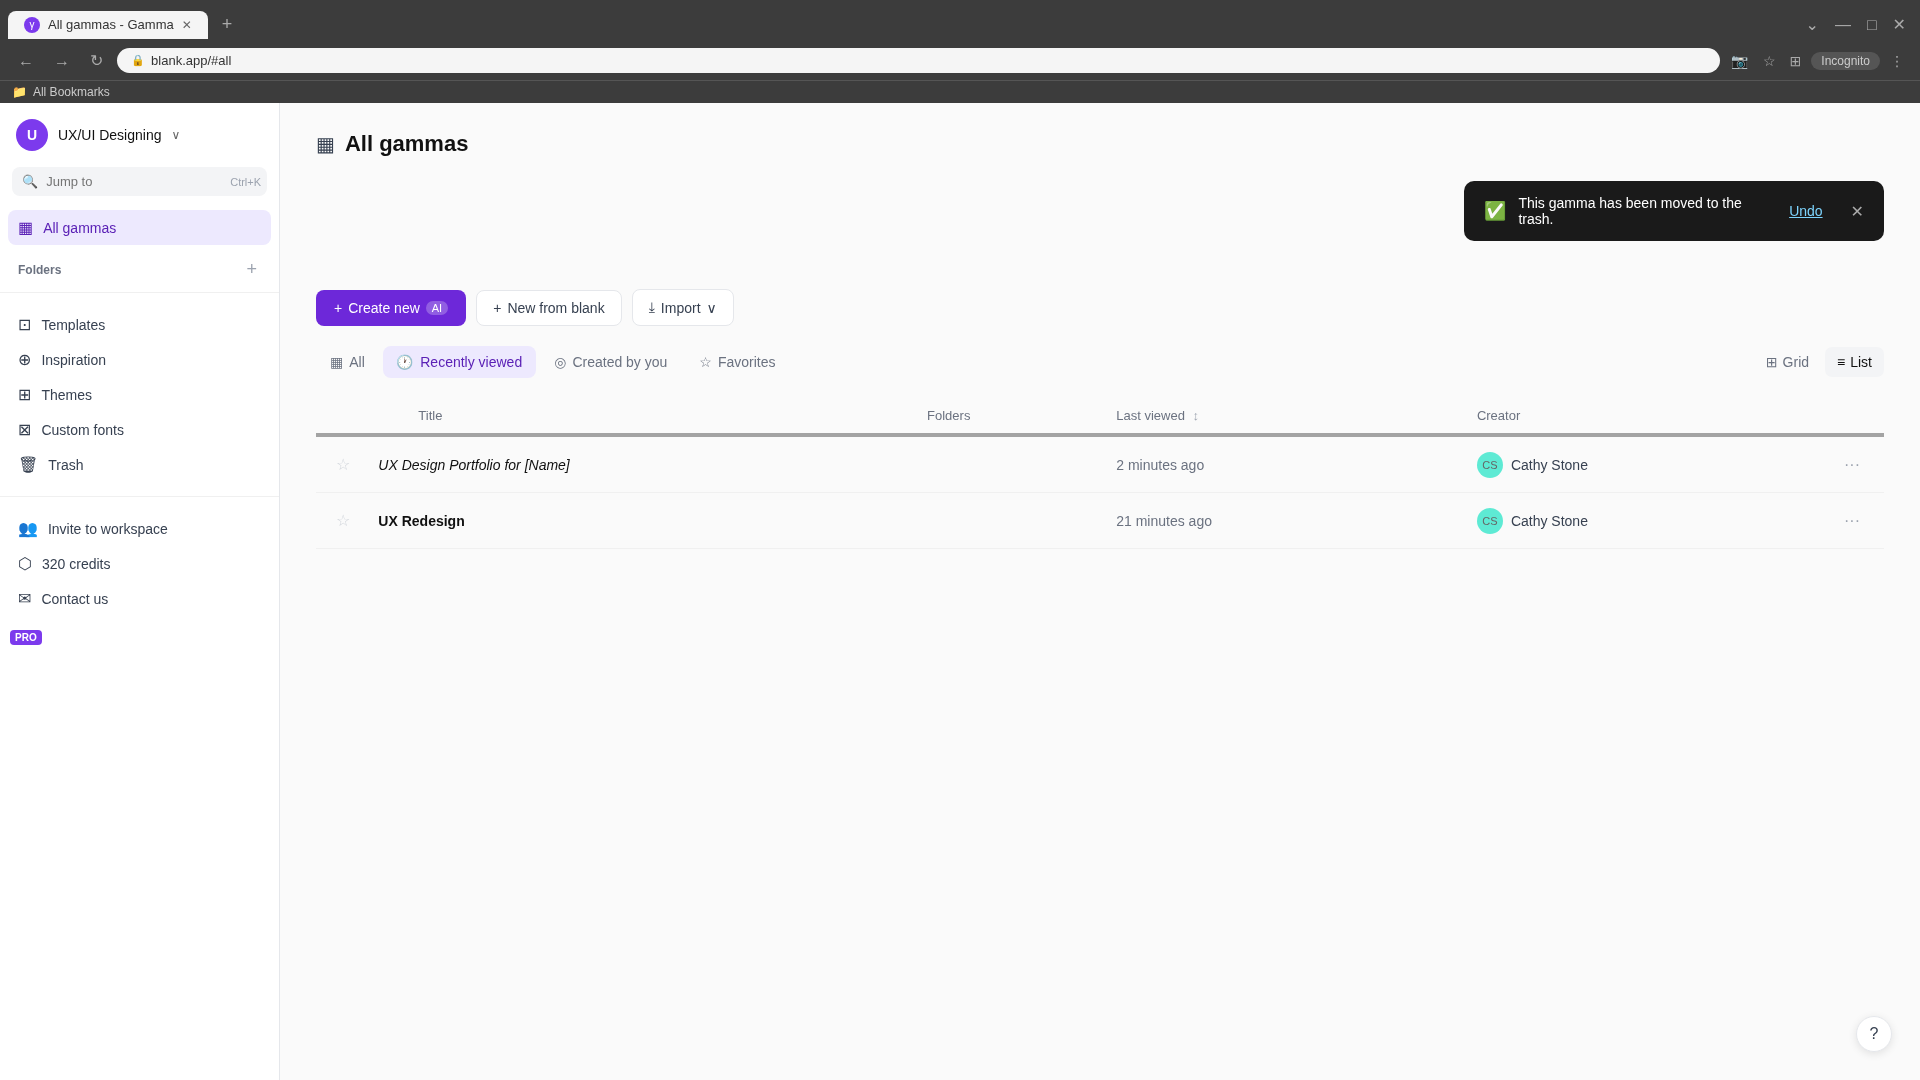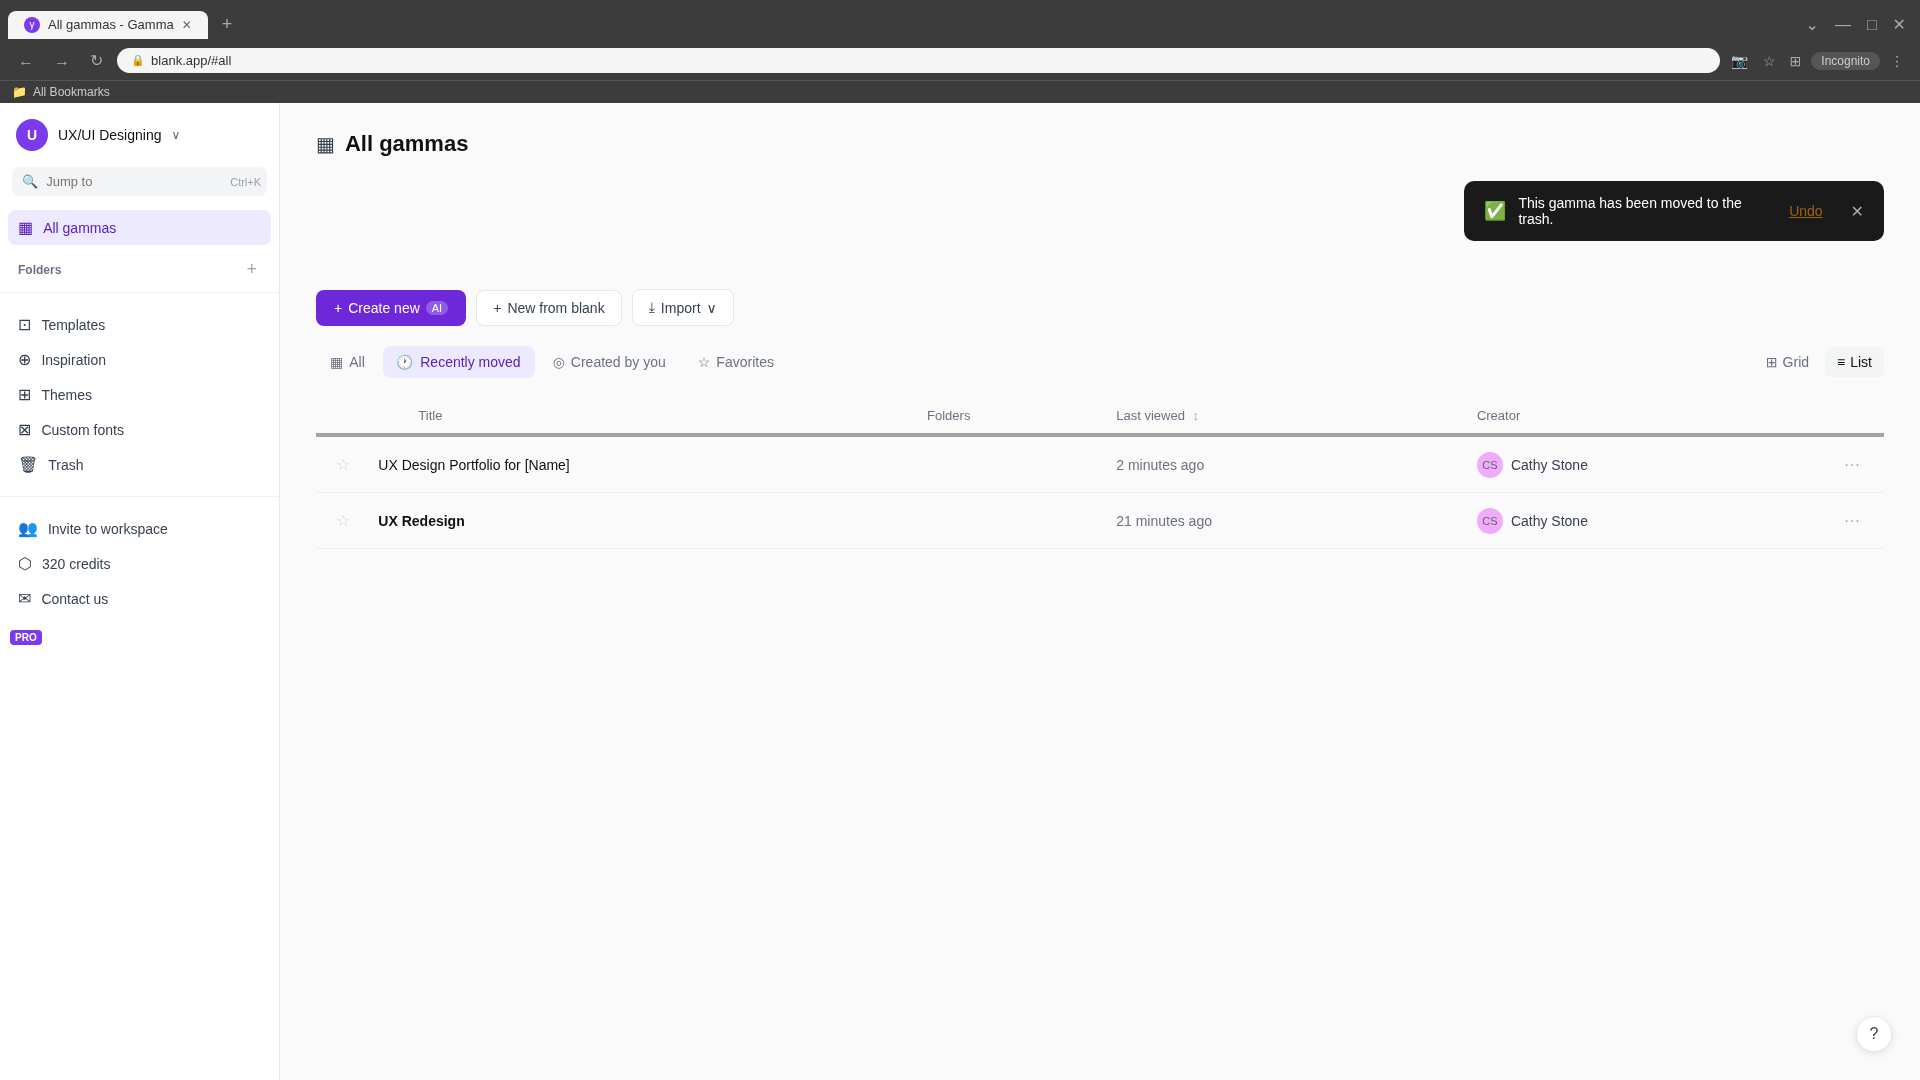--- a/index.html
+++ b/index.html
@@ -235,7 +235,7 @@
       <div class="toast">
         <span class="check-icon">✅</span>
         <span>This gamma has been moved to the trash.</span>
-        <span style="color:#a16207;cursor:pointer;text-decoration:underline;text-align:center;">Undo</span>
+        <span style="color:#7dd3fc;cursor:pointer;text-decoration:underline;text-align:center;">Undo</span>
         <span class="toast-close">✕</span>
       </div>
     </div>

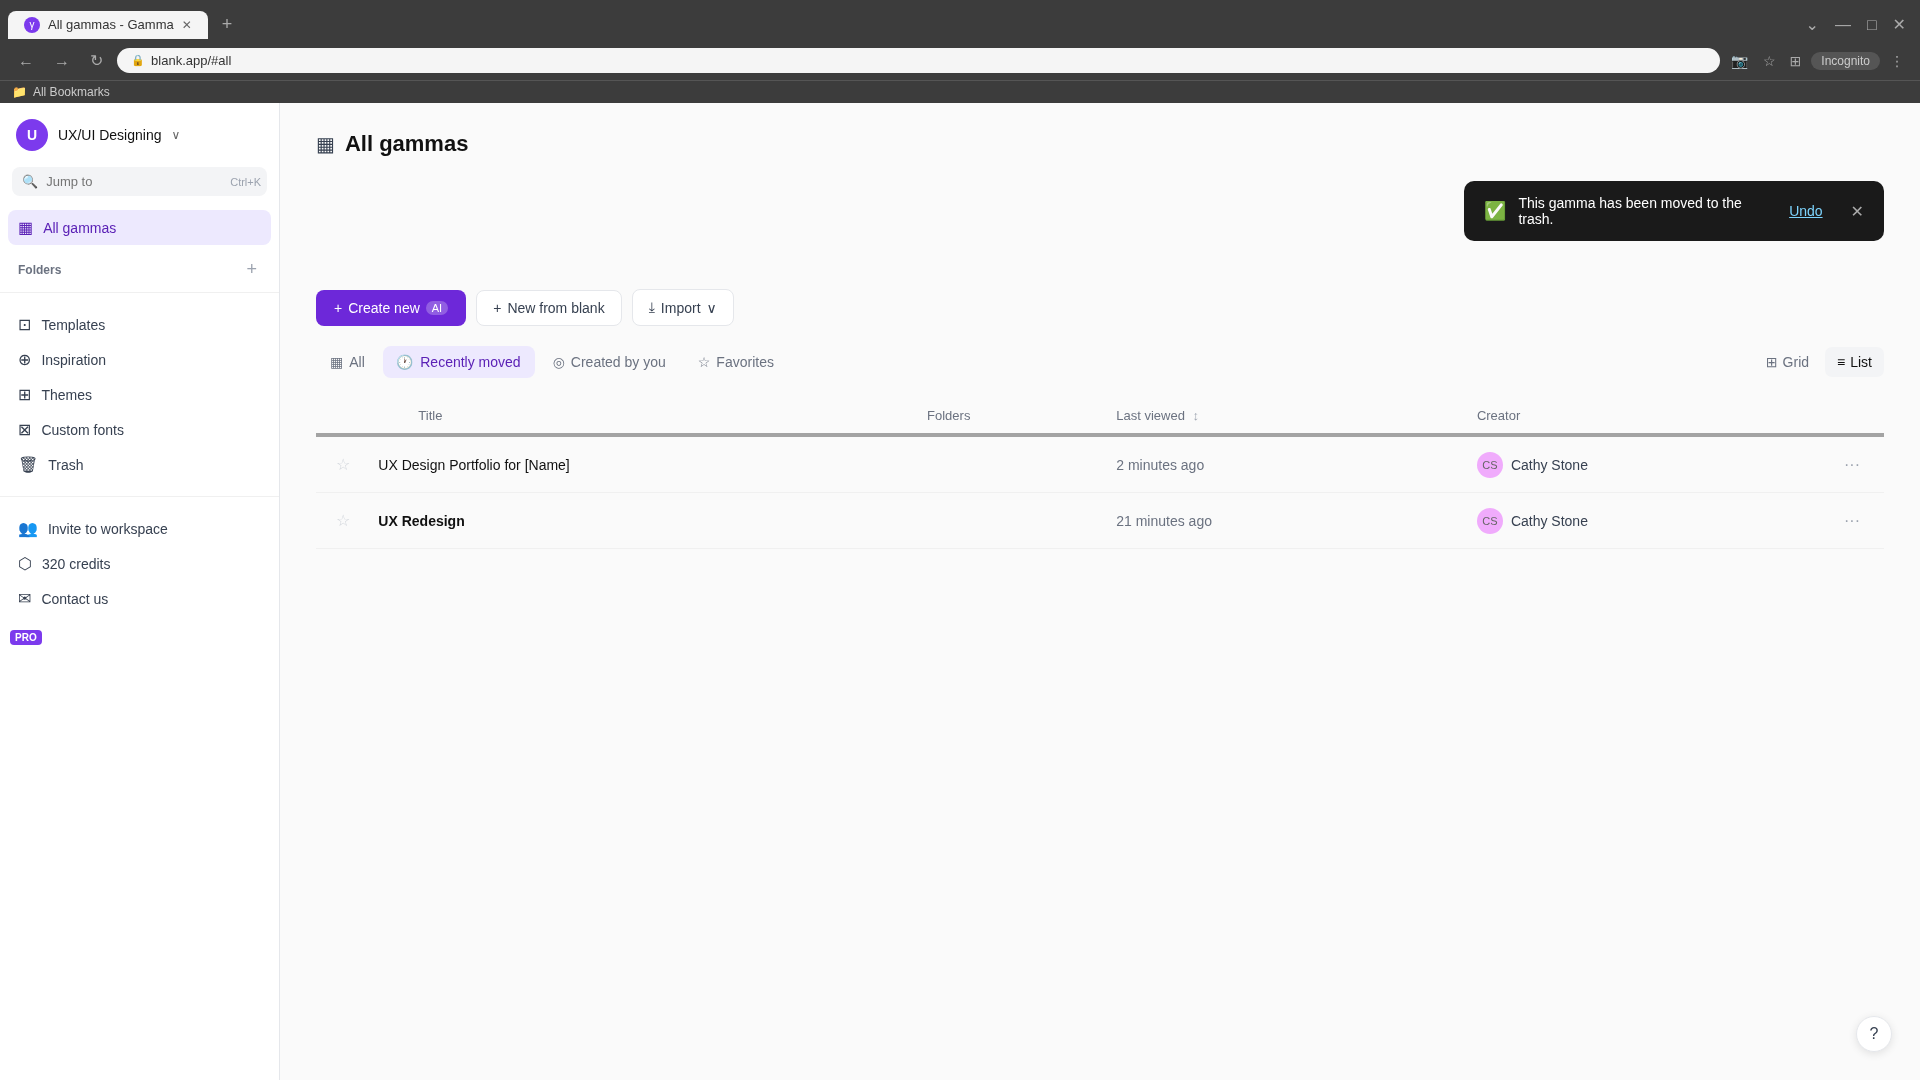--- a/index.html
+++ b/index.html
@@ -264,7 +264,7 @@
       </button>
       <button class="filter-tab active">
         <span>🕐</span>
-        <span>Recently moved</span>
+        <span>Recently viewed</span>
       </button>
       <button class="filter-tab">
         <span>◎</span>

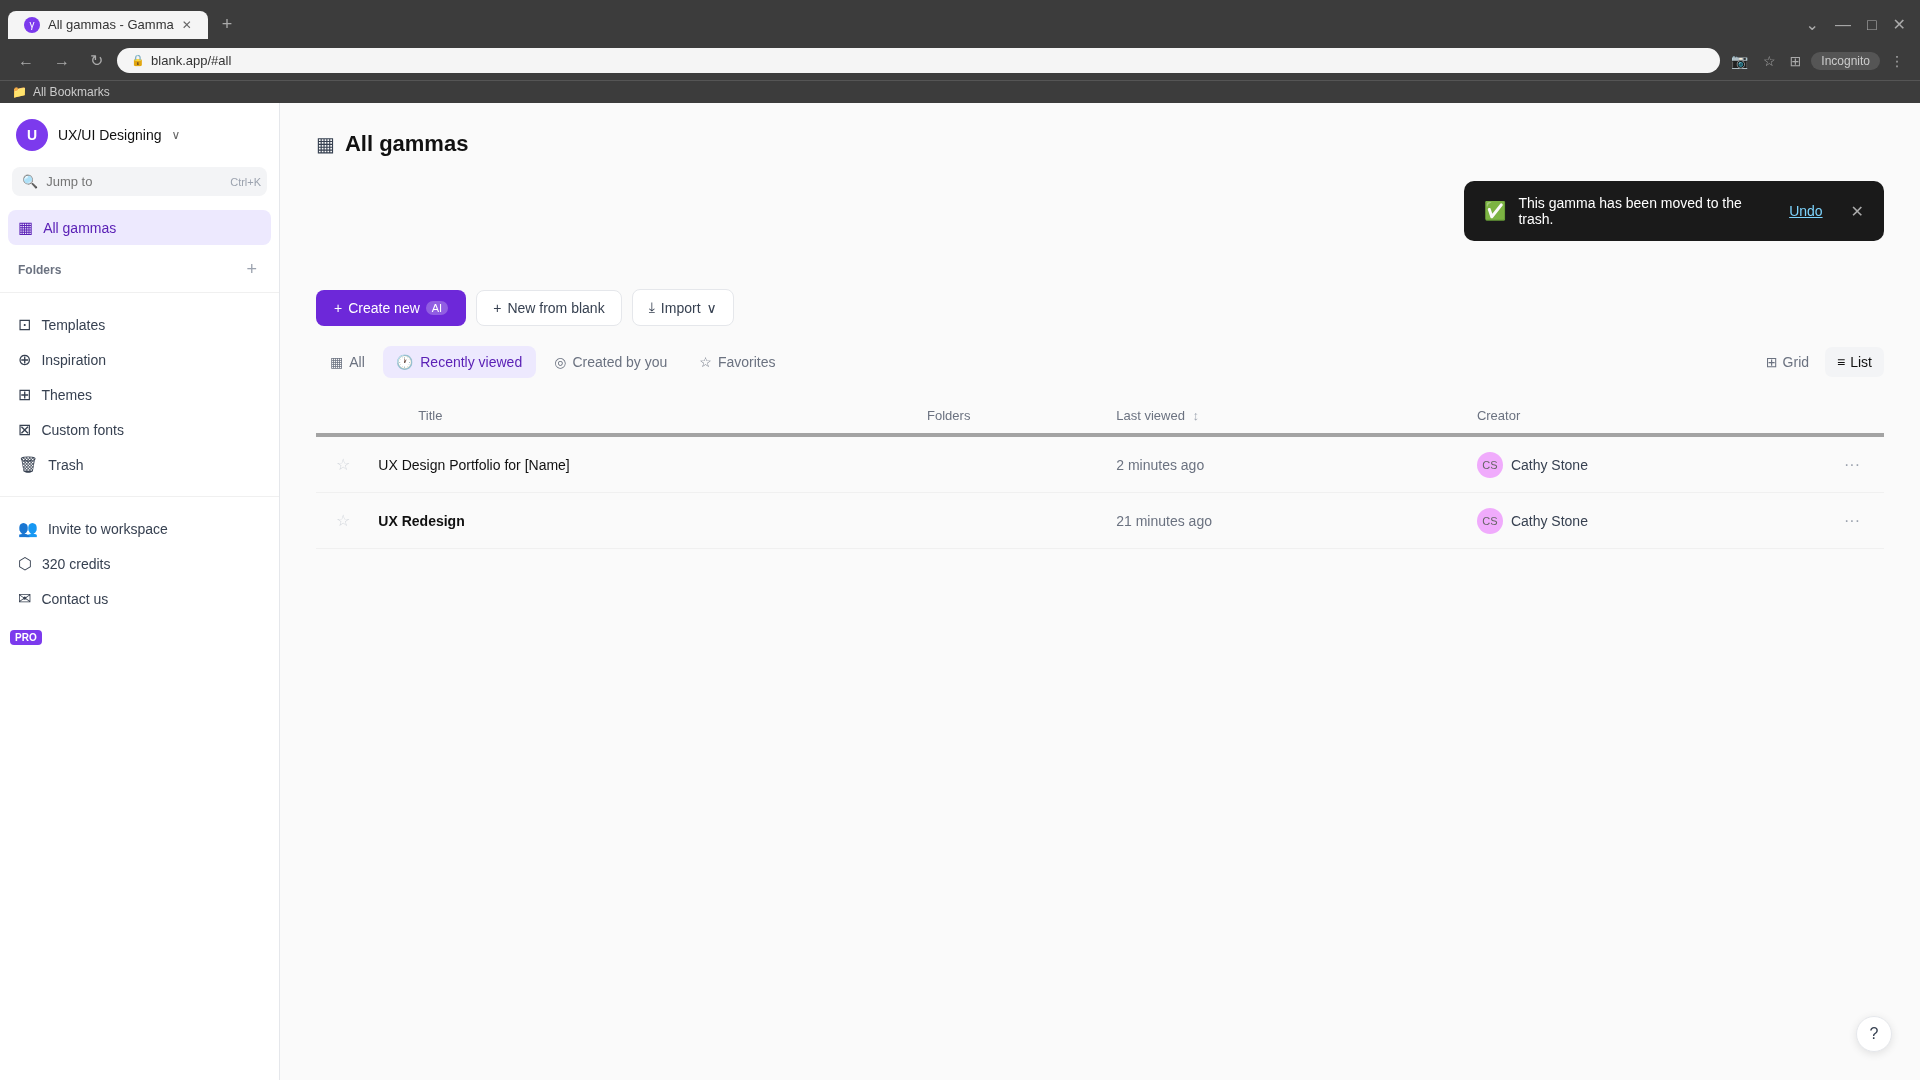--- a/index.html
+++ b/index.html
@@ -309,7 +309,7 @@
           <td>
             <button class="star-btn">☆</button>
           </td>
-          <td style="padding-left:8px;">
+          <td style="padding-left:8px;font-style:italic;">
             <span class="row-title">UX Design Portfolio for [Name]</span>
           </td>
           <td></td>

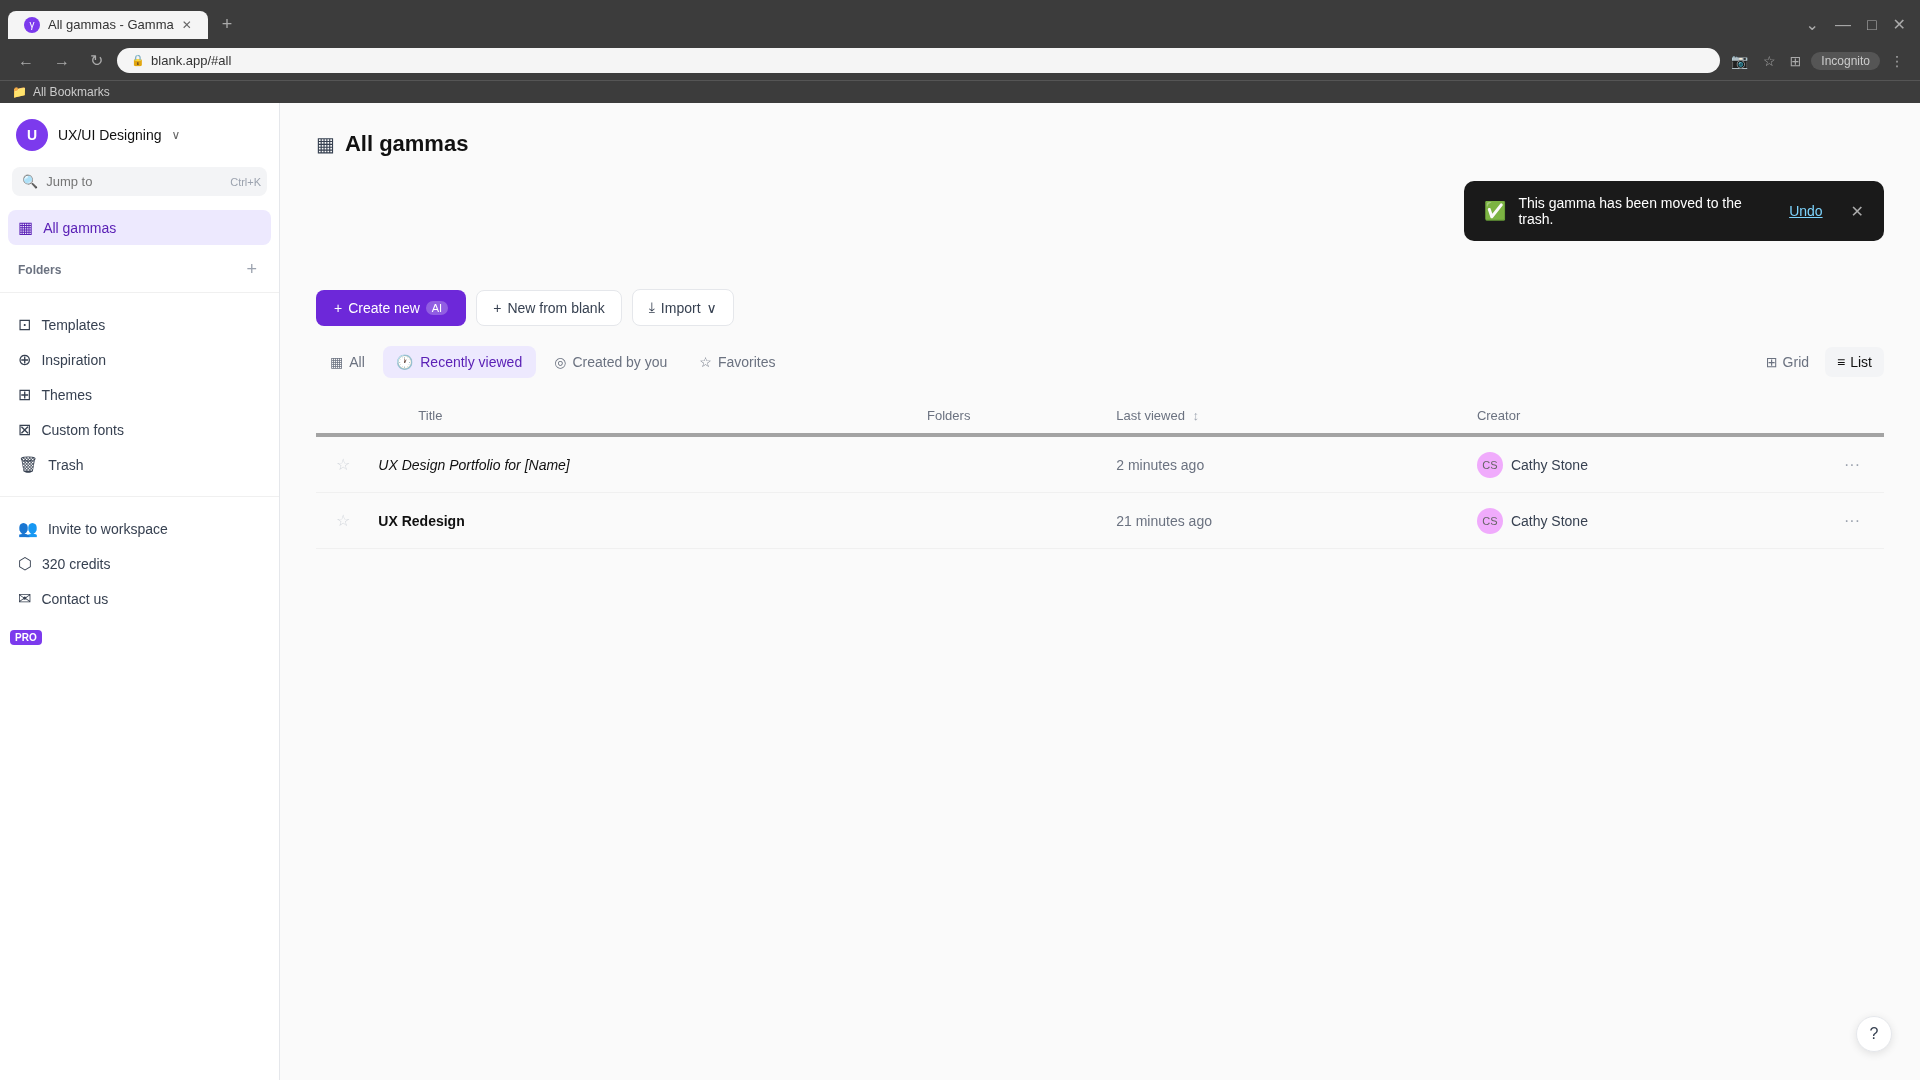--- a/index.html
+++ b/index.html
@@ -95,7 +95,7 @@
     .row-title { font-size: 14px; color: #111; }
     .time-text { color: #6b7280; font-size: 14px; }
     .creator-cell { display: flex; align-items: center; gap: 8px; }
-    .creator-avatar { width: 26px; height: 26px; background: #f0abfc; border-radius: 50%; display: flex; align-items: center; justify-content: center; font-size: 11px; color: #666; }
+    .creator-avatar { width: 26px; height: 26px; background: #5eead4; border-radius: 50%; display: flex; align-items: center; justify-content: center; font-size: 11px; color: #666; }
     .more-btn { background: none; border: none; cursor: pointer; color: #9ca3af; font-size: 16px; padding: 4px 8px; border-radius: 4px; }
     .sort-icon { cursor: pointer; margin-left: 4px; color: #9ca3af; }
 

